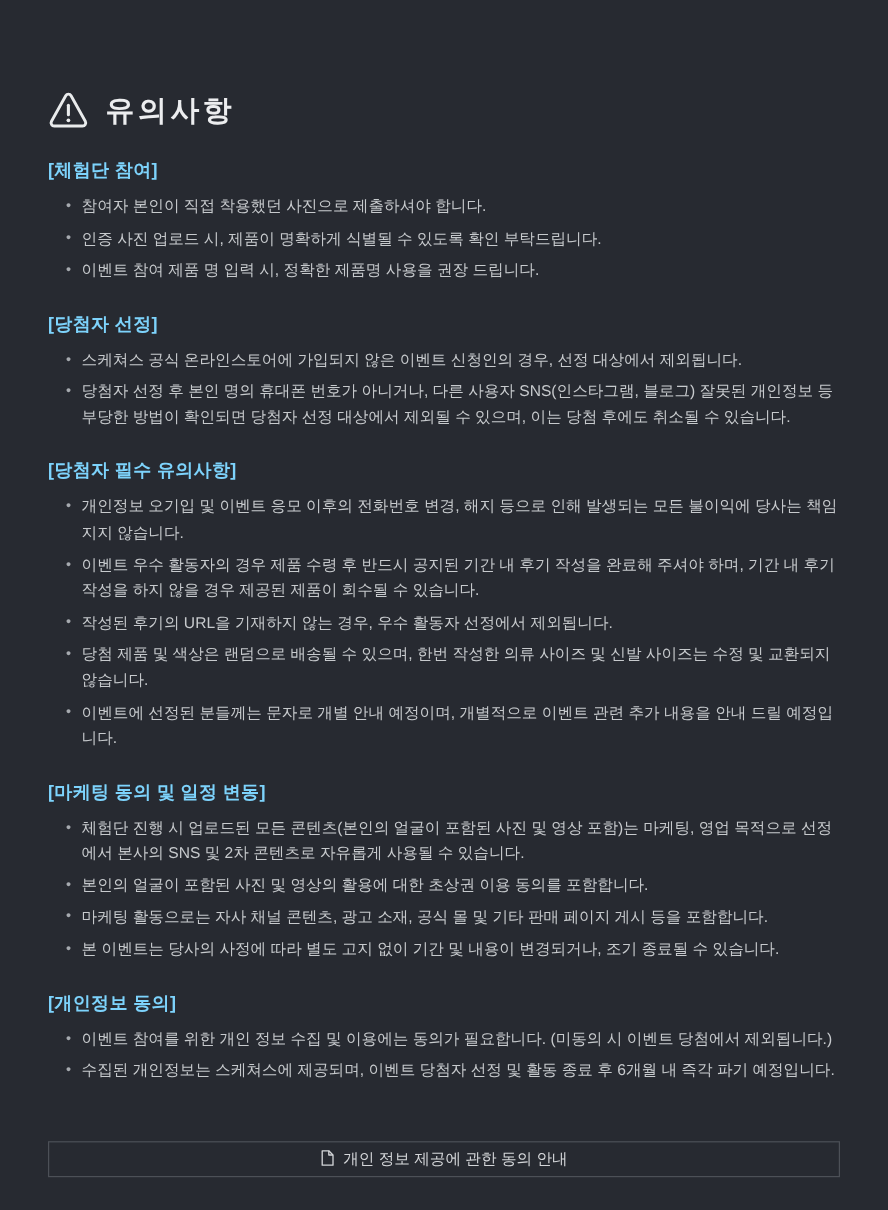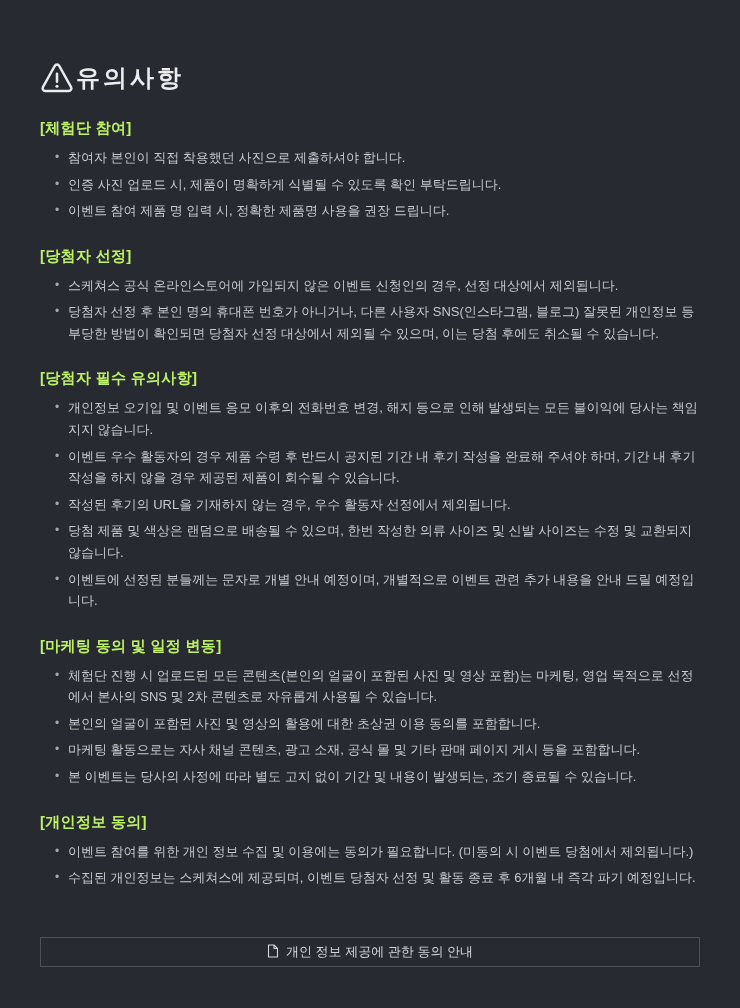--- a/index.html
+++ b/index.html
@@ -19,8 +19,9 @@
   .title-row {
     display: flex;
     align-items: center;
-    gap: 2px;
+    gap: 14px;
     margin-bottom: 24px;
+    margin-top: 14px;
   }
   .warn-icon { display: inline-flex; }
   .warn-icon svg { display: block; }

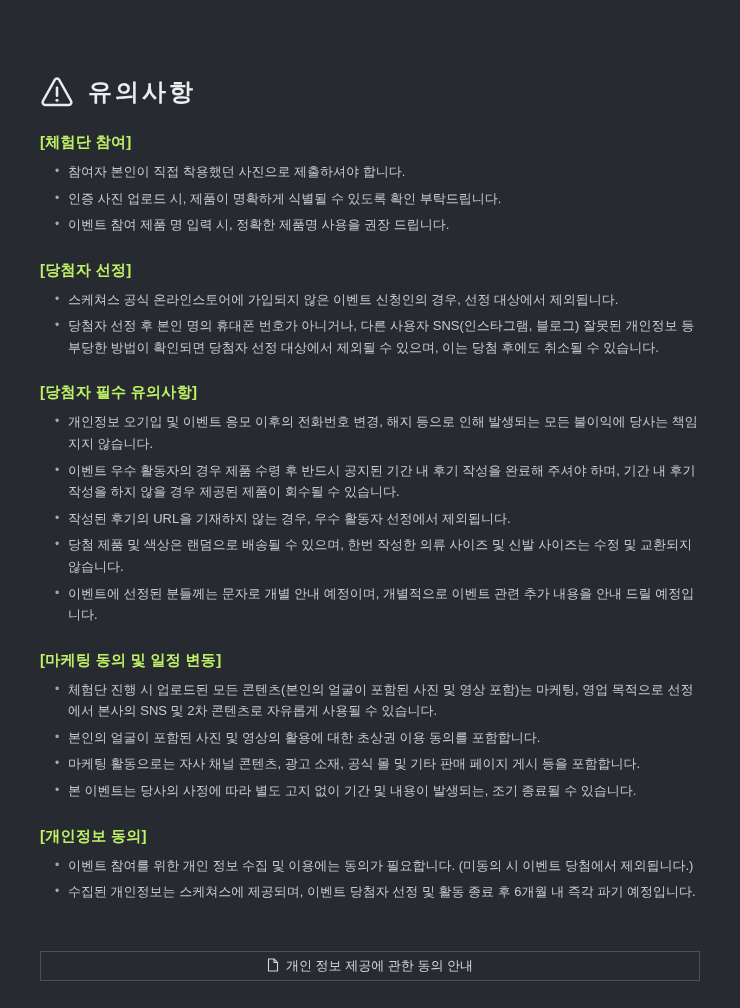--- a/index.html
+++ b/index.html
@@ -36,7 +36,7 @@
   h2.section-heading {
     font-size: 15px;
     font-weight: 700;
-    color: #bef264;
+    color: #7dd3fc;
     margin-bottom: 9px;
     letter-spacing: 0.3px;
   }

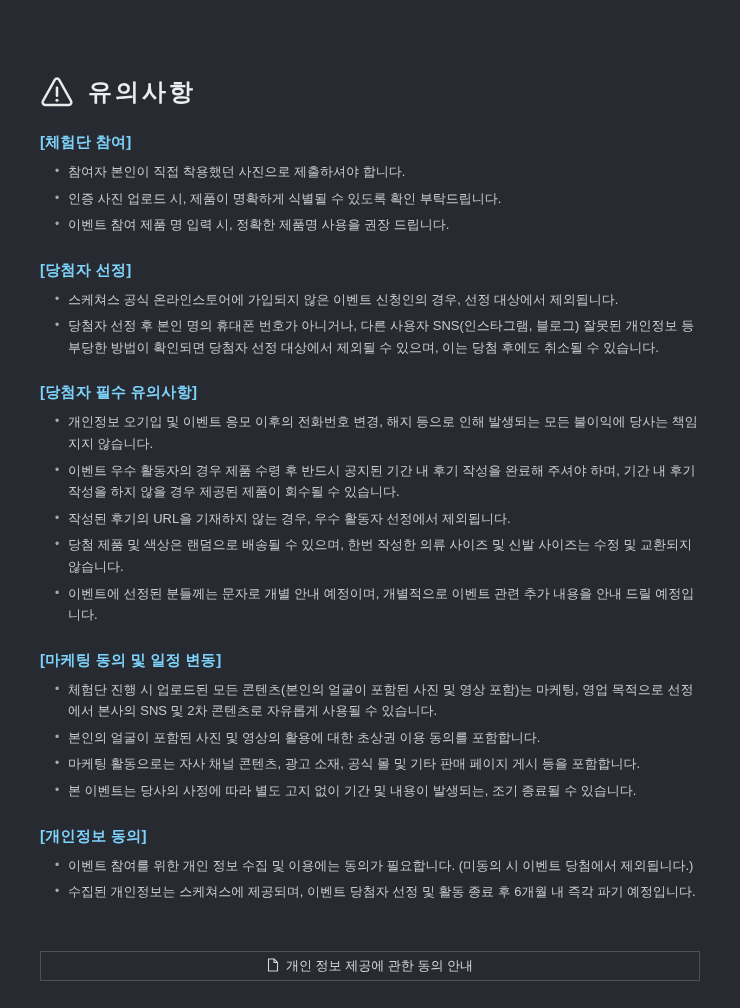--- a/index.html
+++ b/index.html
@@ -124,7 +124,7 @@
           <li>체험단 진행 시 업로드된 모든 콘텐츠(본인의 얼굴이 포함된 사진 및 영상 포함)는 마케팅, 영업 목적으로 선정에서 본사의 SNS 및 2차 콘텐츠로 자유롭게 사용될 수 있습니다.</li>
           <li>본인의 얼굴이 포함된 사진 및 영상의 활용에 대한 초상권 이용 동의를 포함합니다.</li>
           <li>마케팅 활동으로는 자사 채널 콘텐츠, 광고 소재, 공식 몰 및 기타 판매 페이지 게시 등을 포함합니다.</li>
-          <li>본 이벤트는 당사의 사정에 따라 별도 고지 없이 기간 및 내용이 발생되는, 조기 종료될 수 있습니다.</li>
+          <li>본 이벤트는 당사의 사정에 따라 별도 고지 없이 기간 및 내용이 변경되거나, 조기 종료될 수 있습니다.</li>
         </ul>
       </section>
       <section class="notice-section">

